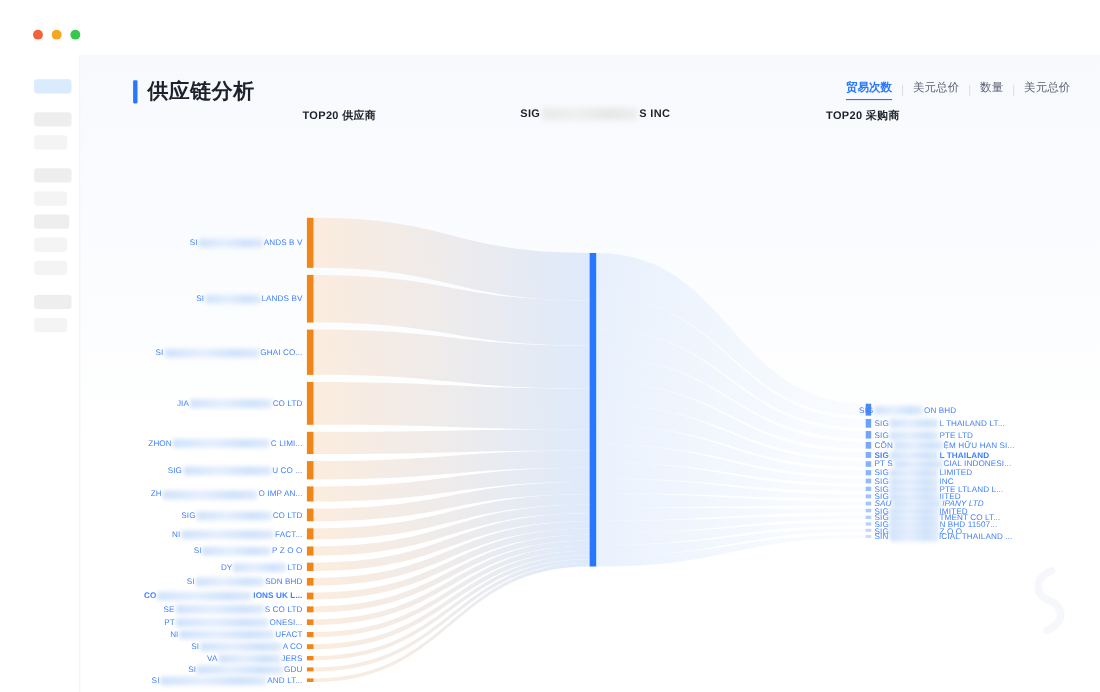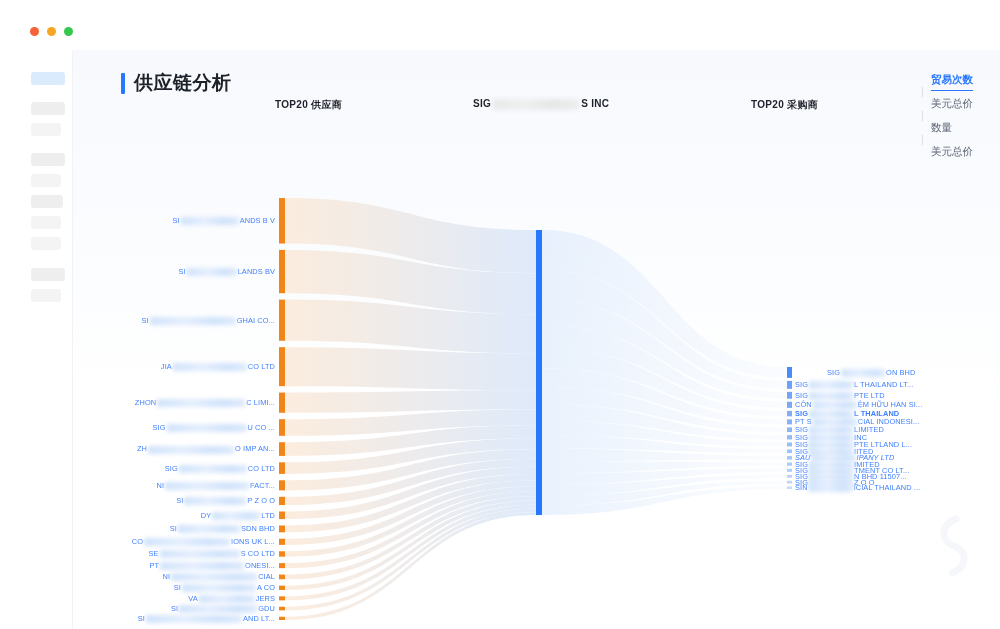--- a/index.html
+++ b/index.html
@@ -33,7 +33,7 @@
   .title-bar { width: 4px; height: 21px; background: #2878ff; border-radius: 1px; }
   .page-title { font-size: 19px; font-weight: bold; color: #1d2129; letter-spacing: .5px; }
 
-  .tabs { position: absolute; right: 18px; top: 23px; display: flex; align-items: flex-start; font-size: 10.5px; color: #5a6372; flex-direction: column; }
+  .tabs { position: absolute; right: 18px; top: 23px; display: flex; align-items: flex-end; font-size: 10.5px; color: #5a6372; }
   .tab { padding: 0 9px; cursor: pointer; white-space: nowrap; }
   .tab.active { color: #2878ff; font-weight: bold; position: relative; }
   .tab.active::after {

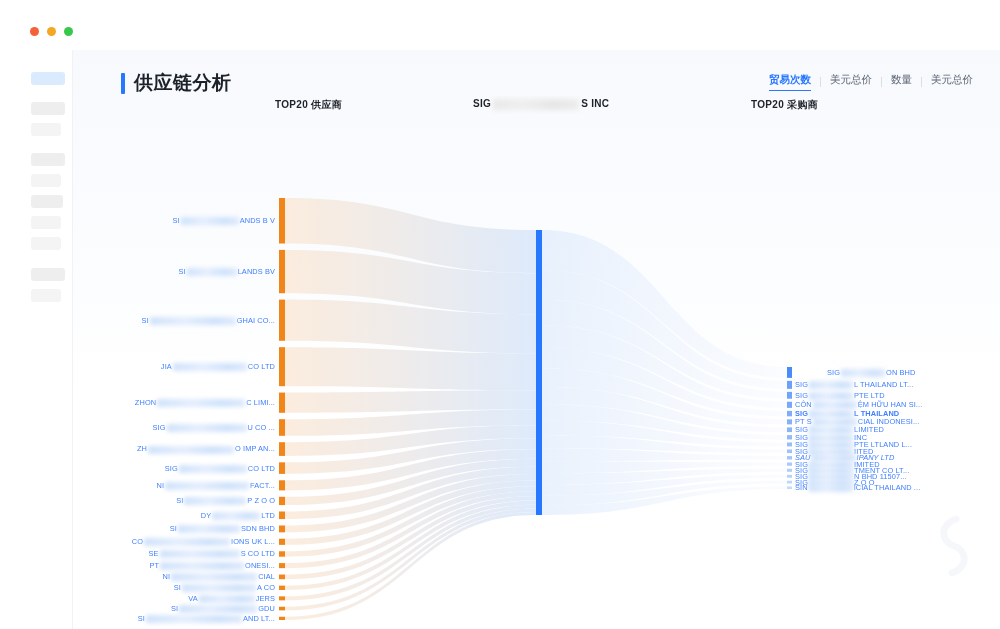--- a/index.html
+++ b/index.html
@@ -227,7 +227,7 @@
         <div class="lbl lbl-left" style="top: 473.754px; right: 726px;"><span>VA</span><span class="blur" style="width: 56px;"></span><span>JERS</span></div>
         <div class="lbl lbl-left" style="top: 483.945px; right: 726px;"><span>SI</span><span class="blur" style="width: 78px;"></span><span>GDU</span></div>
         <div class="lbl lbl-left" style="top: 493.775px; right: 726px;"><span>SI</span><span class="blur" style="width: 96px;"></span><span>AND LT...</span></div>
-        <div class="lbl lbl-right" style="top: 247.835px; left: 754px; text-align: right;"><span>SIG</span><span class="blur" style="width: 44px;"></span><span>ON BHD</span></div>
+        <div class="lbl lbl-right" style="top: 247.835px; left: 708px; text-align: right;"><span>SIG</span><span class="blur" style="width: 44px;"></span><span>ON BHD</span></div>
         <div class="lbl lbl-right" style="top: 260.256px; left: 722px;"><span>SIG</span><span class="blur" style="width: 44px;"></span><span>L THAILAND LT...</span></div>
         <div class="lbl lbl-right" style="top: 270.685px; left: 722px;"><span>SIG</span><span class="blur" style="width: 44px;"></span><span>PTE LTD</span></div>
         <div class="lbl lbl-right" style="top: 280.207px; left: 722px;"><span>CÔN</span><span class="blur" style="width: 44px;"></span><span>ỆM HỮU HAN SI...</span></div>

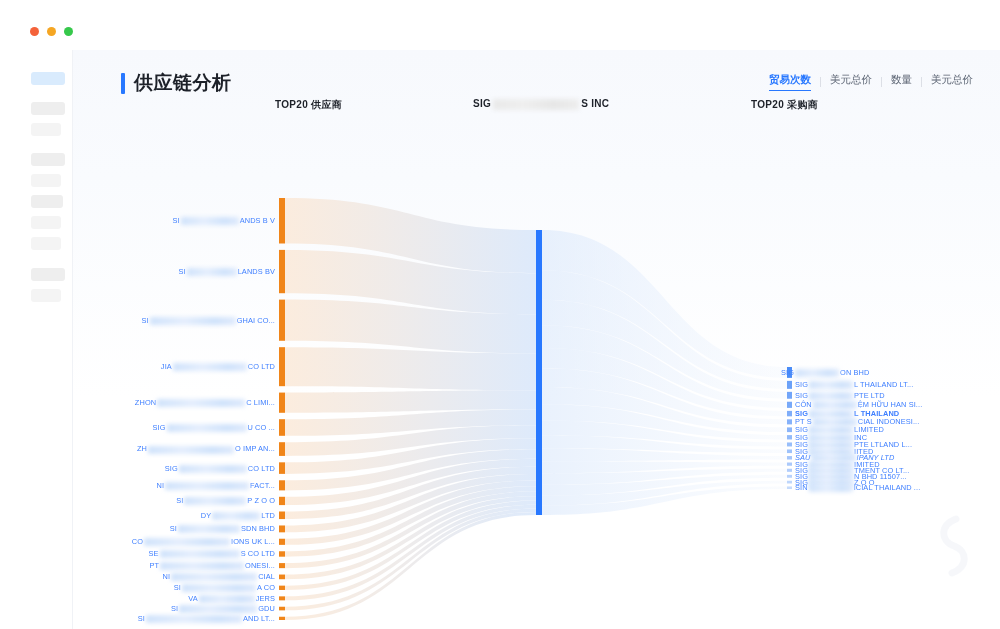--- a/index.html
+++ b/index.html
@@ -219,7 +219,7 @@
         <div class="lbl lbl-left" style="top: 376.339px; right: 726px;"><span>SI</span><span class="blur" style="width: 62px;"></span><span>P Z O O</span></div>
         <div class="lbl lbl-left" style="top: 390.682px; right: 726px;"><span>DY</span><span class="blur" style="width: 48px;"></span><span>LTD</span></div>
         <div class="lbl lbl-left" style="top: 404.303px; right: 726px;"><span>SI</span><span class="blur" style="width: 62px;"></span><span>SDN BHD</span></div>
-        <div class="lbl lbl-left" style="top: 417.202px; right: 726px;"><span>CO</span><span class="blur" style="width: 86px;"></span><span>IONS UK L...</span></div>
+        <div class="lbl lbl-left" style="top: 417.202px; right: 726px; font-weight: bold;"><span>CO</span><span class="blur" style="width: 86px;"></span><span>IONS UK L...</span></div>
         <div class="lbl lbl-left" style="top: 429.379px; right: 726px;"><span>SE</span><span class="blur" style="width: 80px;"></span><span>S CO LTD</span></div>
         <div class="lbl lbl-left" style="top: 441.014px; right: 726px;"><span>PT</span><span class="blur" style="width: 84px;"></span><span>ONESI...</span></div>
         <div class="lbl lbl-left" style="top: 452.289px; right: 726px;"><span>NI</span><span class="blur" style="width: 86px;"></span><span>CIAL</span></div>

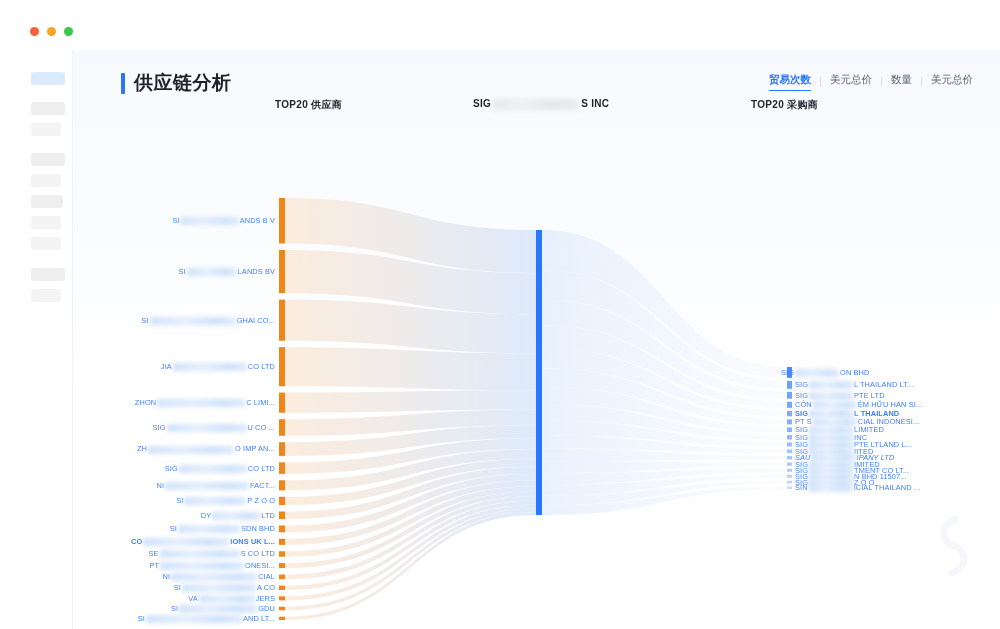--- a/index.html
+++ b/index.html
@@ -222,7 +222,7 @@
         <div class="lbl lbl-left" style="top: 417.202px; right: 726px; font-weight: bold;"><span>CO</span><span class="blur" style="width: 86px;"></span><span>IONS UK L...</span></div>
         <div class="lbl lbl-left" style="top: 429.379px; right: 726px;"><span>SE</span><span class="blur" style="width: 80px;"></span><span>S CO LTD</span></div>
         <div class="lbl lbl-left" style="top: 441.014px; right: 726px;"><span>PT</span><span class="blur" style="width: 84px;"></span><span>ONESI...</span></div>
-        <div class="lbl lbl-left" style="top: 452.289px; right: 726px;"><span>NI</span><span class="blur" style="width: 86px;"></span><span>CIAL</span></div>
+        <div class="lbl lbl-left" style="top: 452.289px; right: 726px;"><span>NI</span><span class="blur" style="width: 86px;"></span><span>UFACT</span></div>
         <div class="lbl lbl-left" style="top: 463.202px; right: 726px;"><span>SI</span><span class="blur" style="width: 74px;"></span><span>A CO</span></div>
         <div class="lbl lbl-left" style="top: 473.754px; right: 726px;"><span>VA</span><span class="blur" style="width: 56px;"></span><span>JERS</span></div>
         <div class="lbl lbl-left" style="top: 483.945px; right: 726px;"><span>SI</span><span class="blur" style="width: 78px;"></span><span>GDU</span></div>

